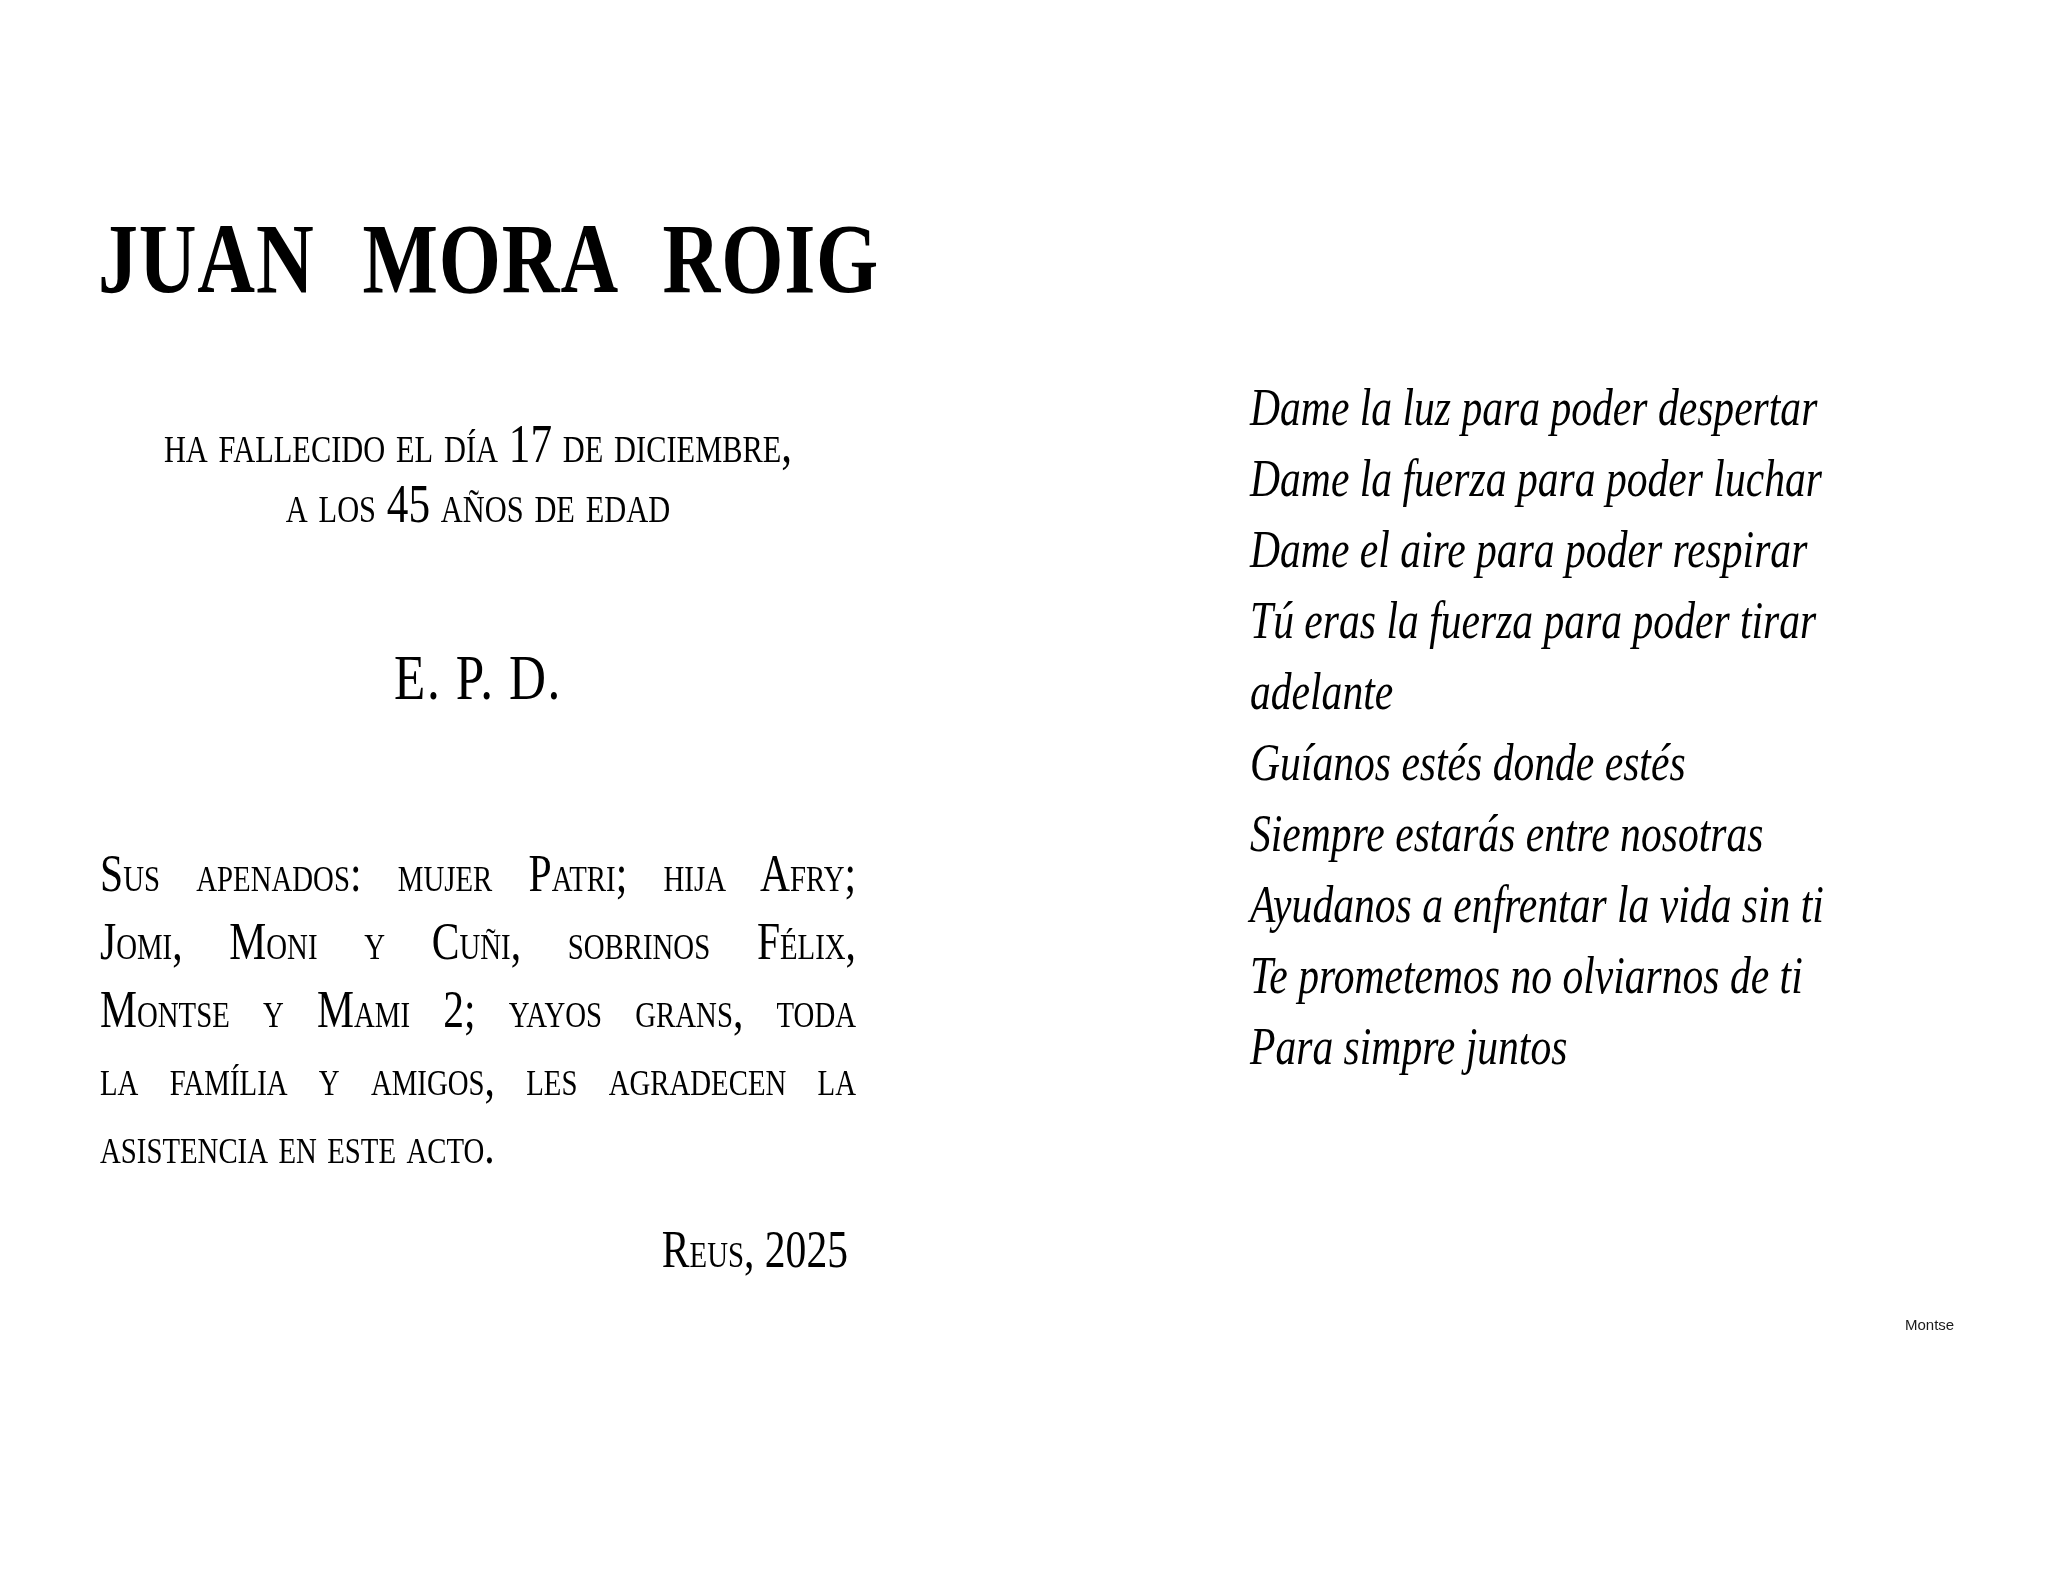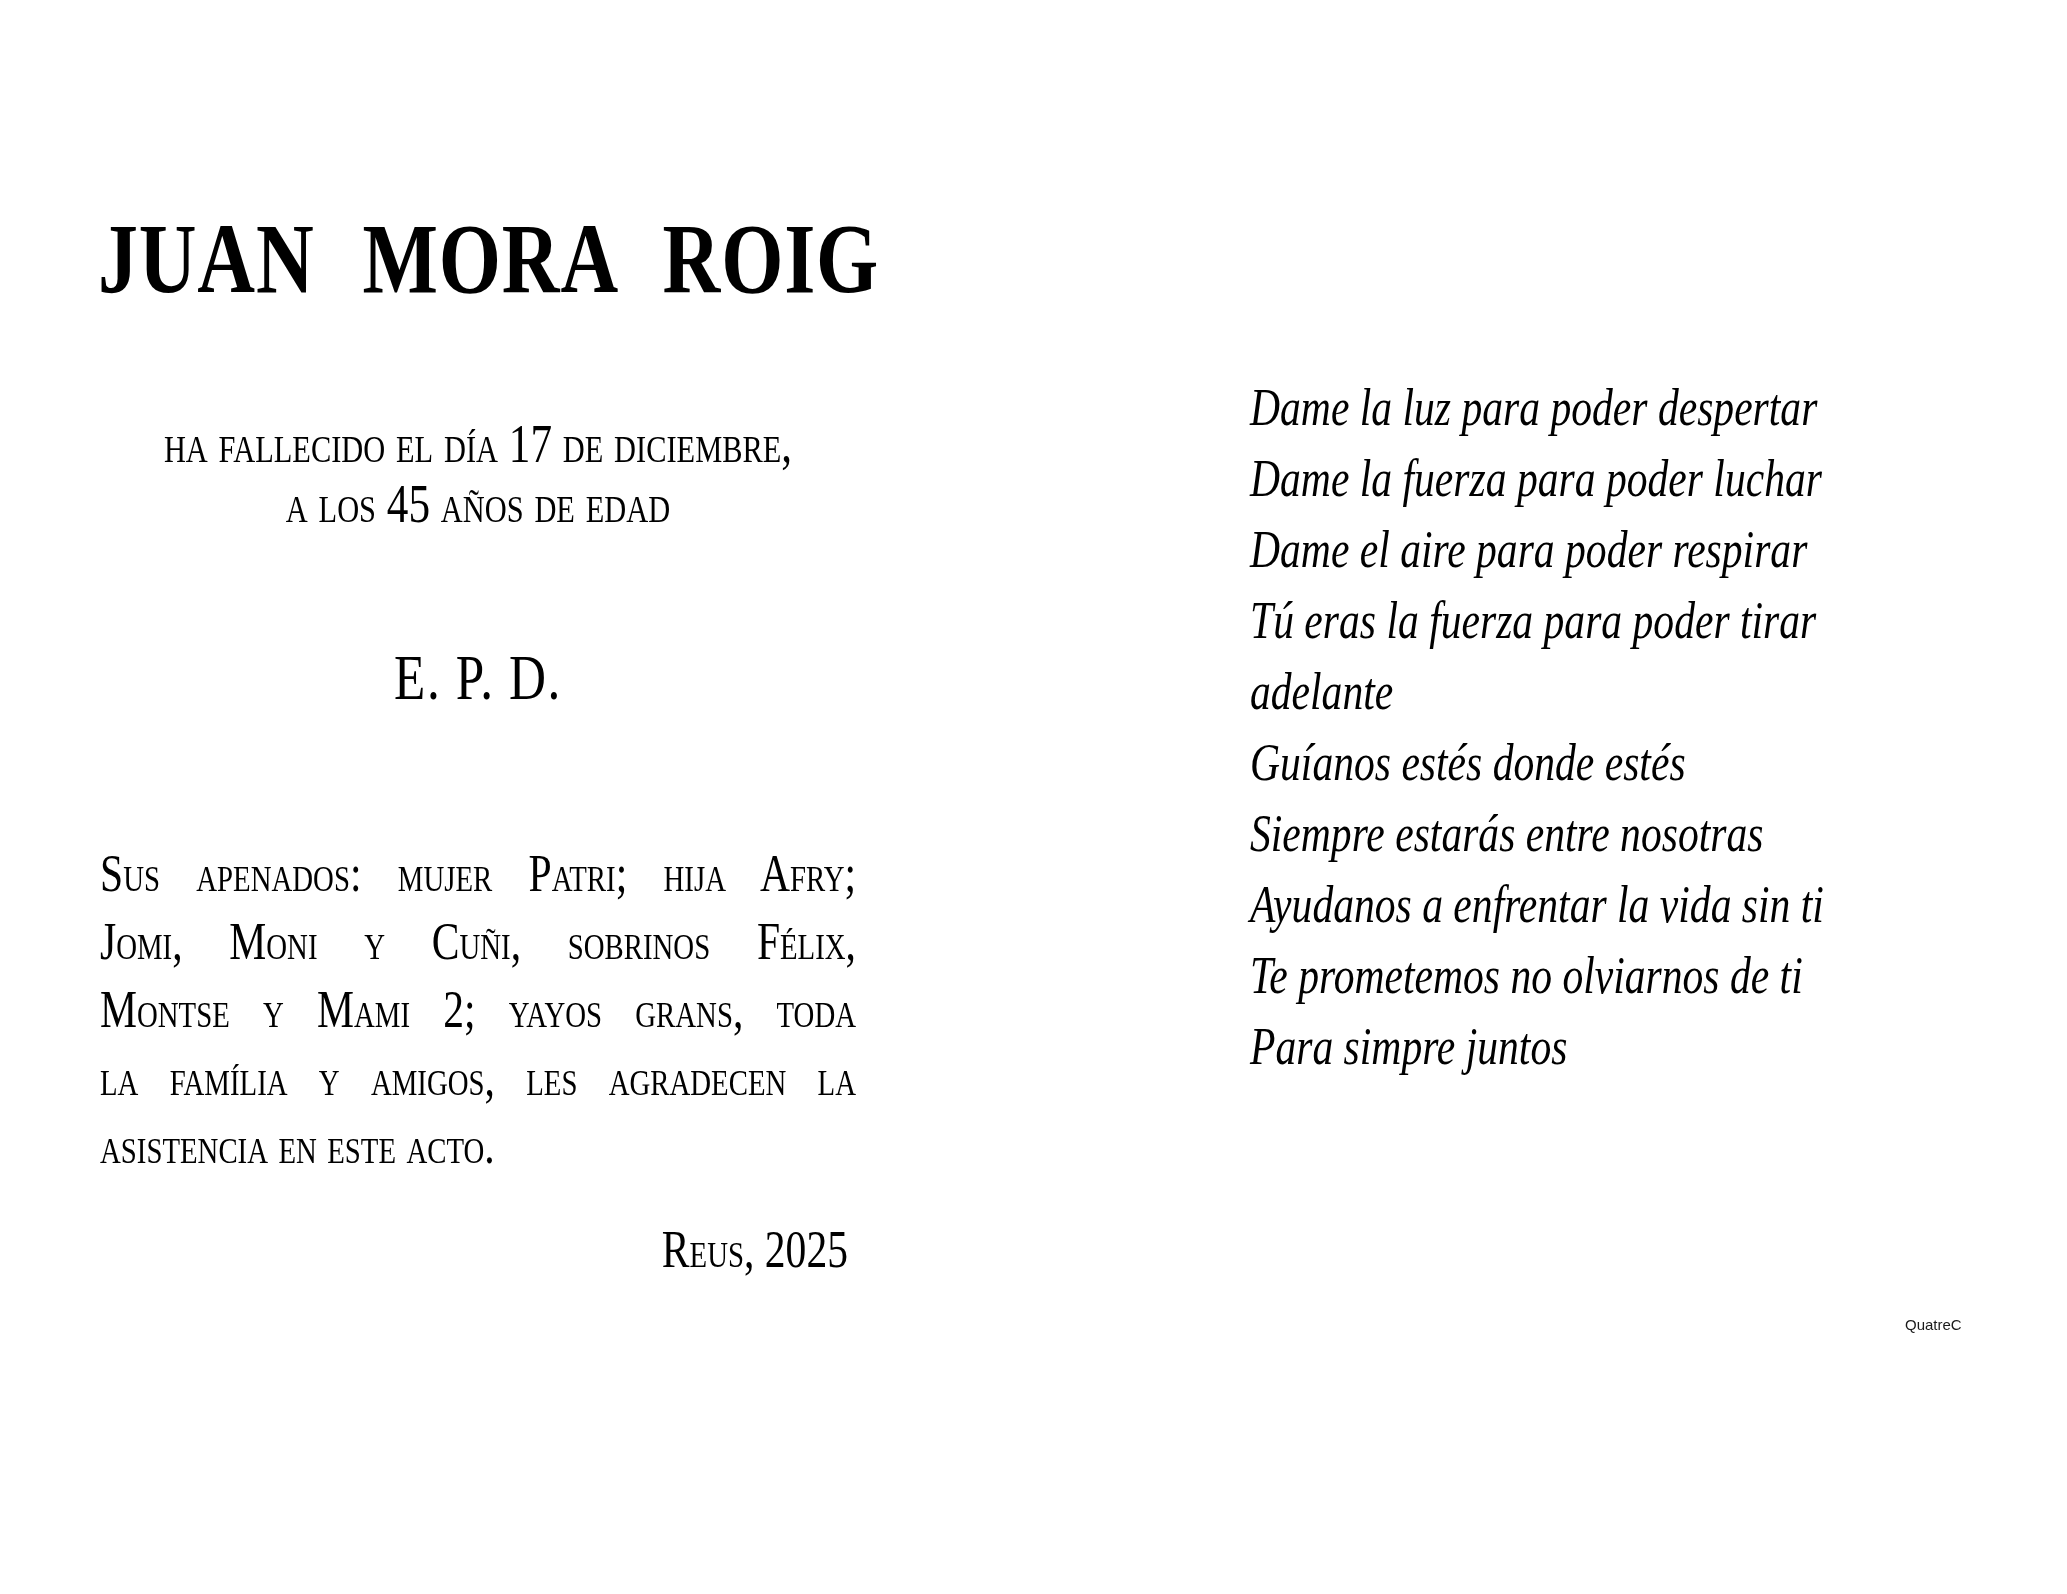--- a/index.html
+++ b/index.html
@@ -167,7 +167,7 @@
     <div class="poem-line">Para simpre juntos</div>
   </div>
 
-  <div class="brand">QuatreC</div>
+  <div class="brand">Montse</div>
 
 </div>
 

